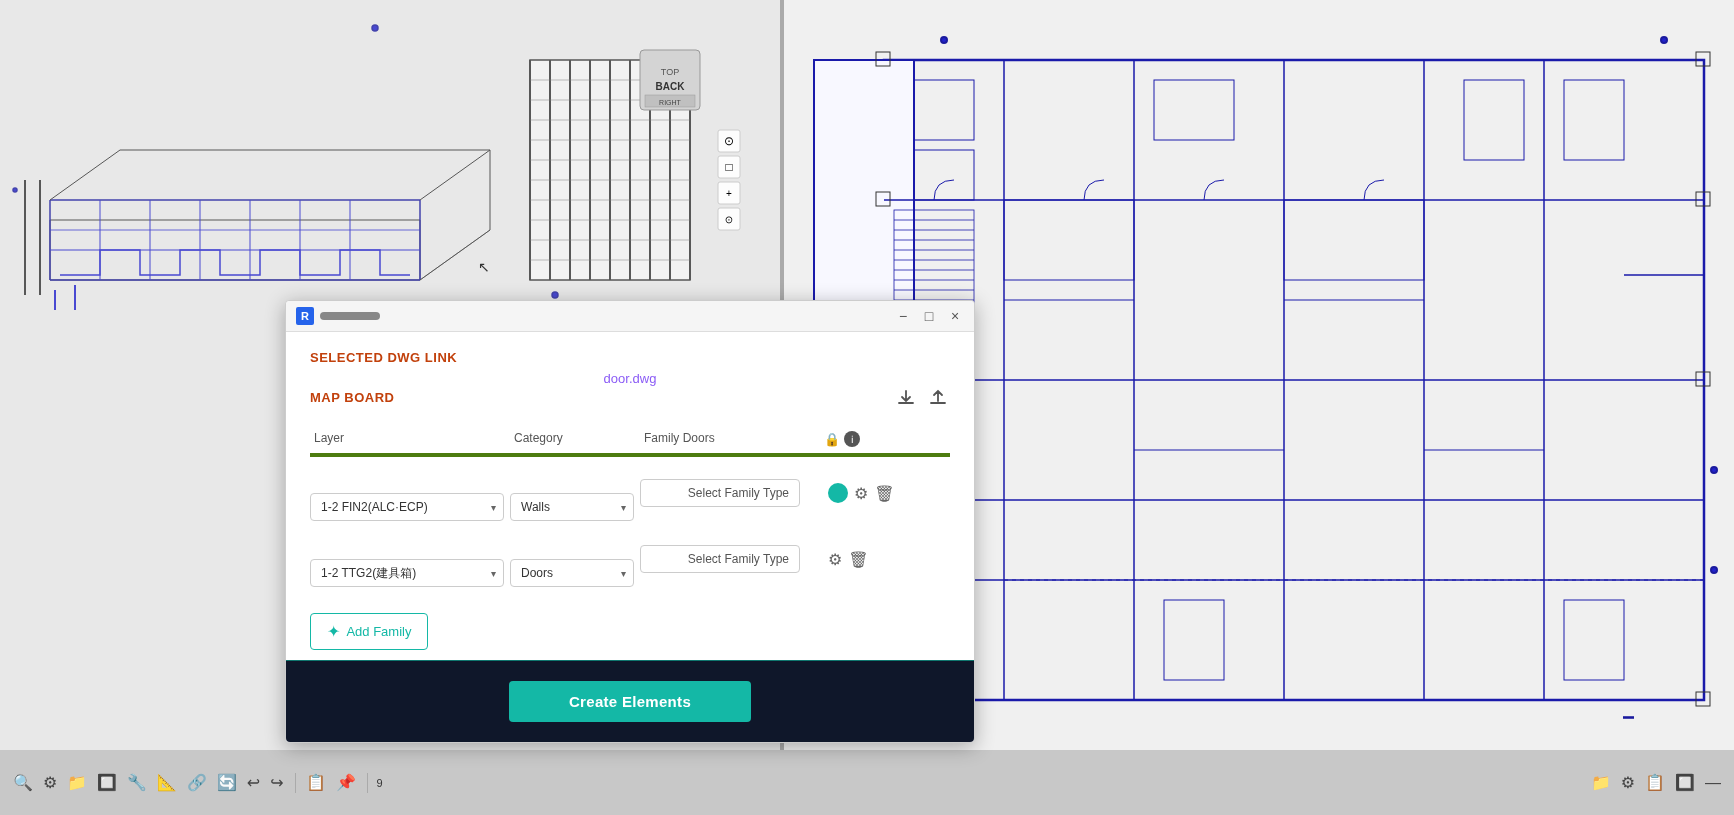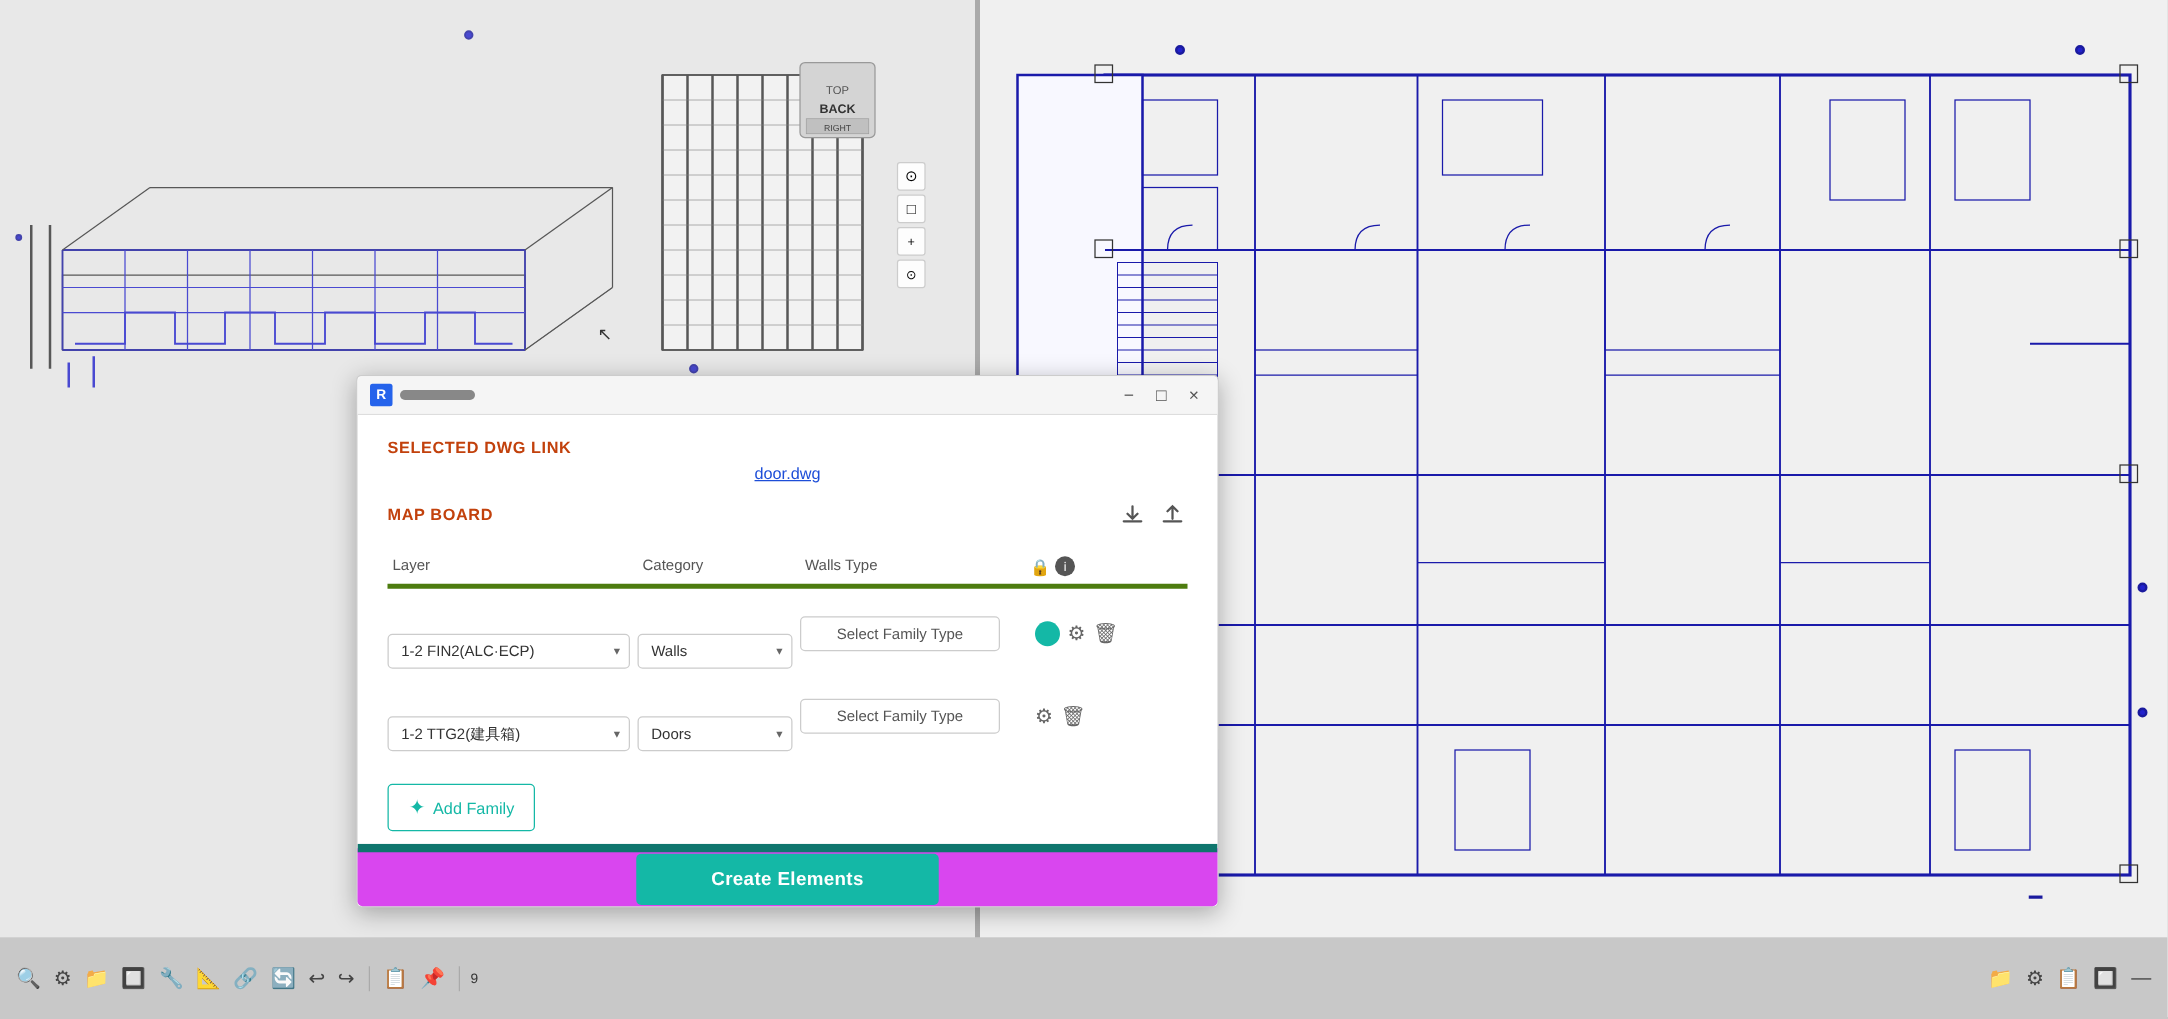--- a/index.html
+++ b/index.html
@@ -114,9 +114,8 @@
     .file-name {
       text-align: center;
       font-size: 13px;
-      color: #1d4ed8;
-      margin-bottom: 14px;
-      text-decoration: underline;
+      color: #8b5cf6;
+      margin-bottom: 0;
     }
 
     .map-board-header {

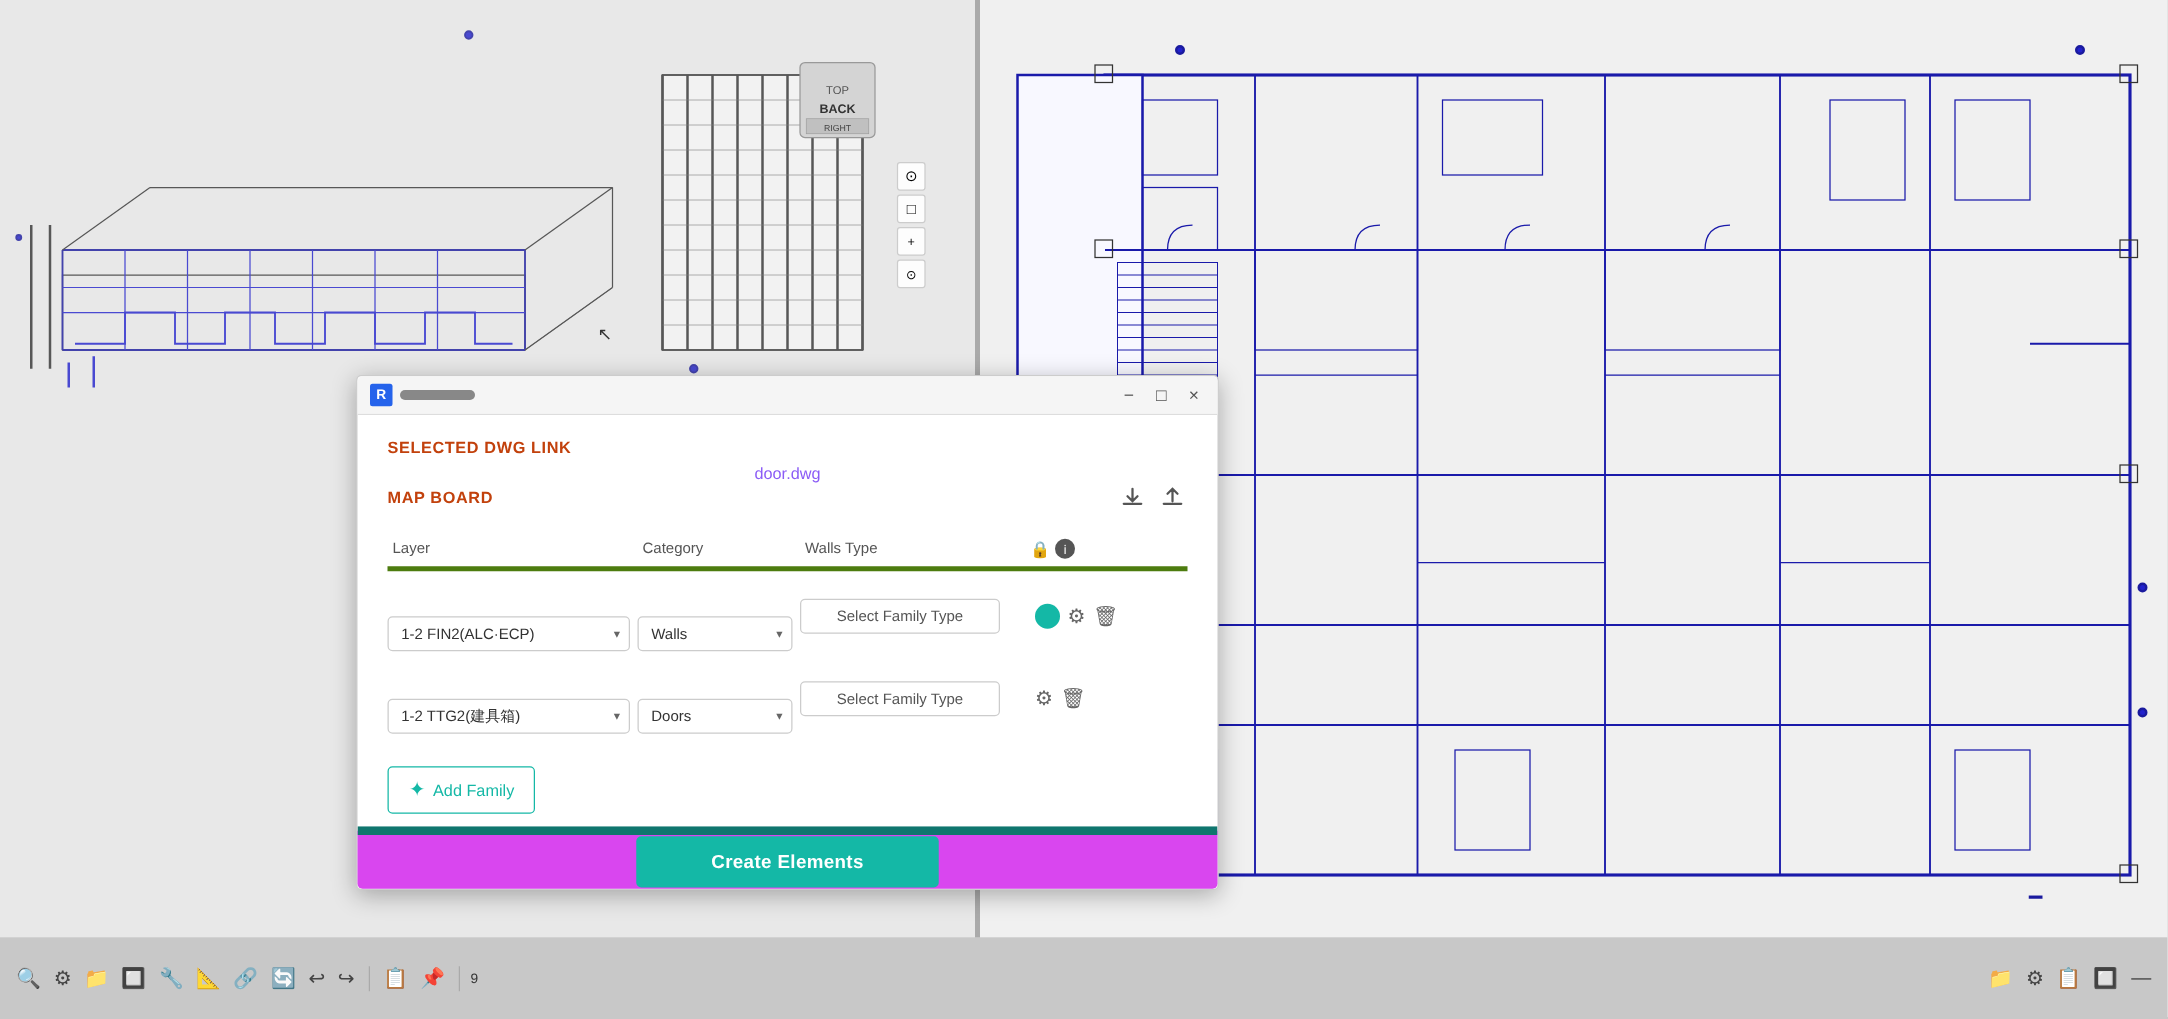--- a/index.html
+++ b/index.html
@@ -542,7 +542,7 @@
     <div class="table-header">
       <div class="table-header-cell">Layer</div>
       <div class="table-header-cell">Category</div>
-      <div class="table-header-cell">Walls Type</div>
+      <div class="table-header-cell">Family Doors</div>
       <div class="table-header-cell align-right">
         <span style="font-size:13px;color:#555;">🔒</span>
         <div class="info-icon">ℹ</div>

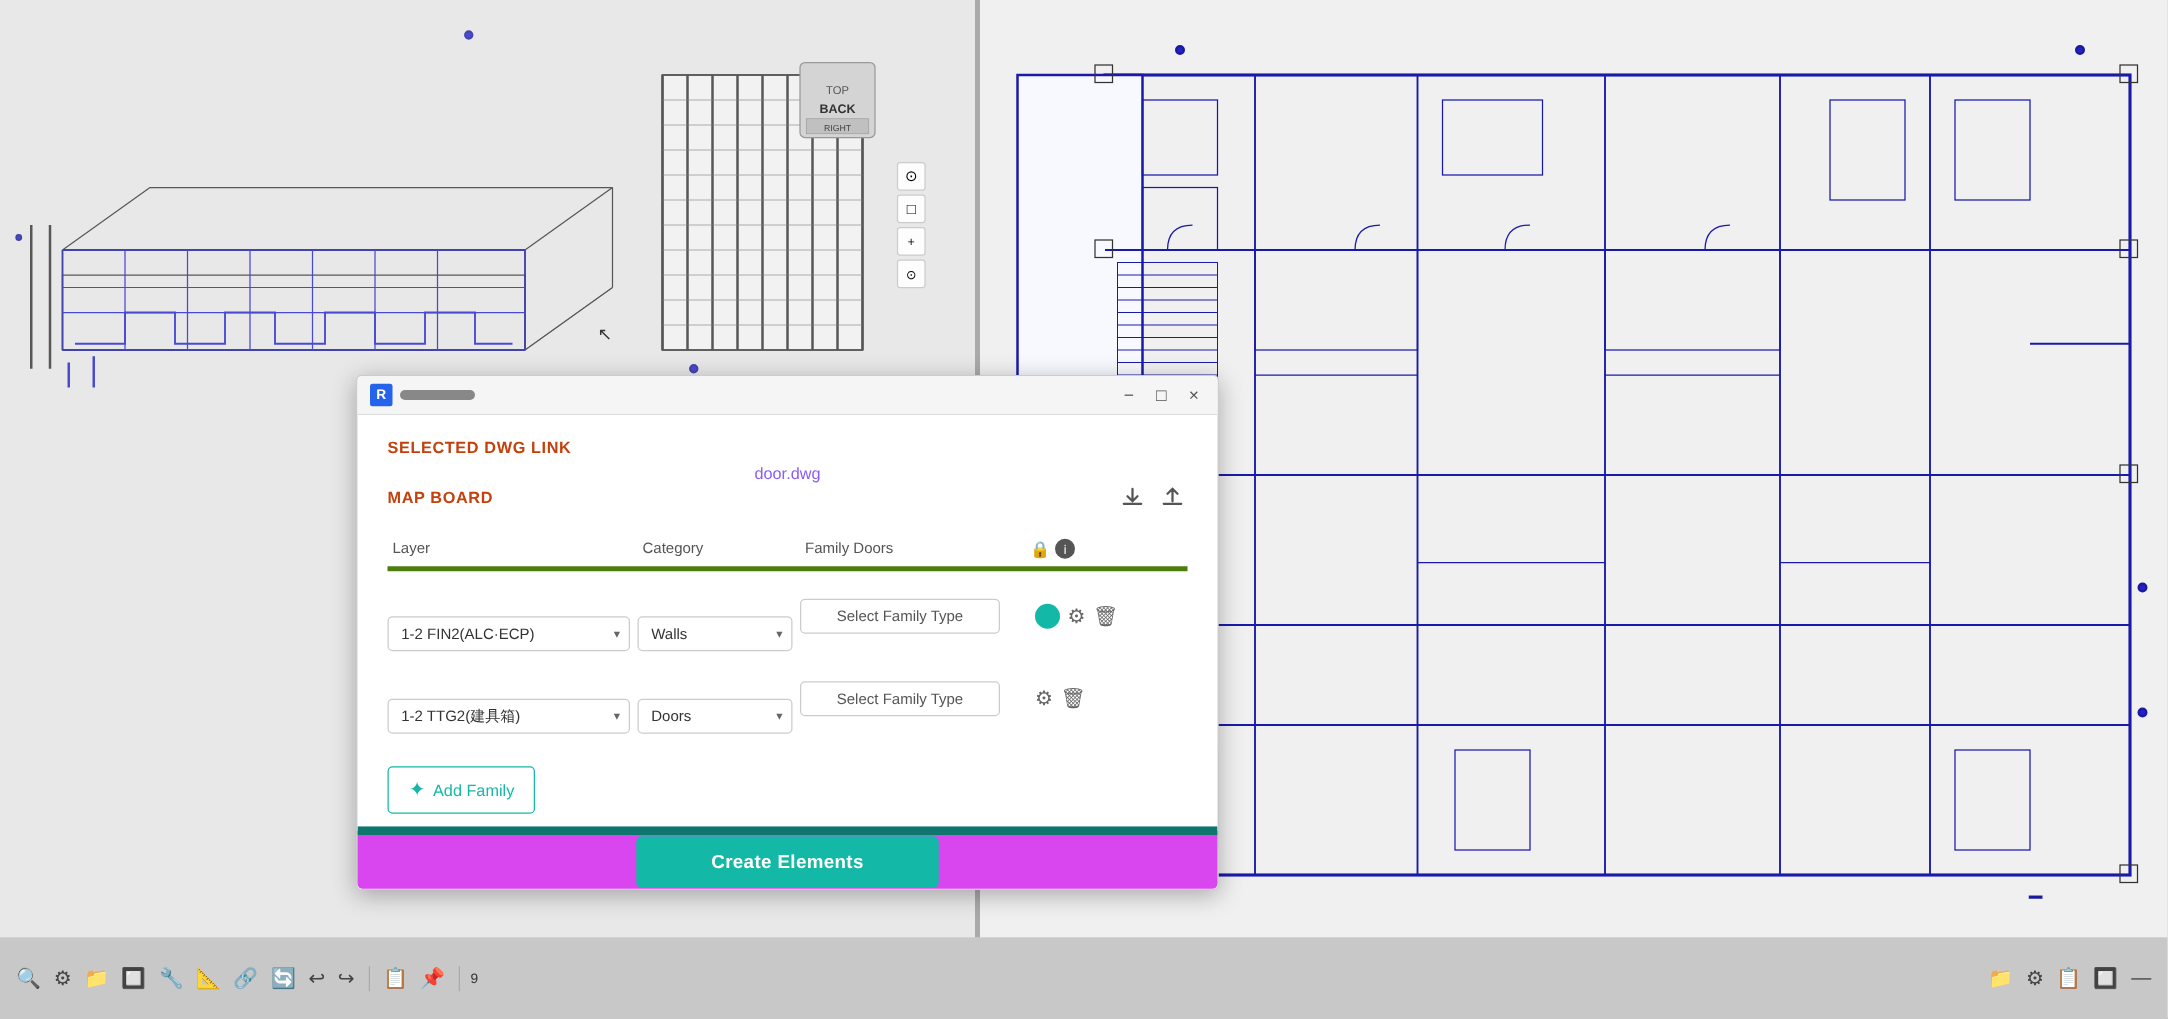--- a/index.html
+++ b/index.html
@@ -215,7 +215,7 @@
       font-size: 12px;
       color: #555;
       cursor: pointer;
-      text-align: center;
+      text-align: right;
     }
 
     .row-actions {

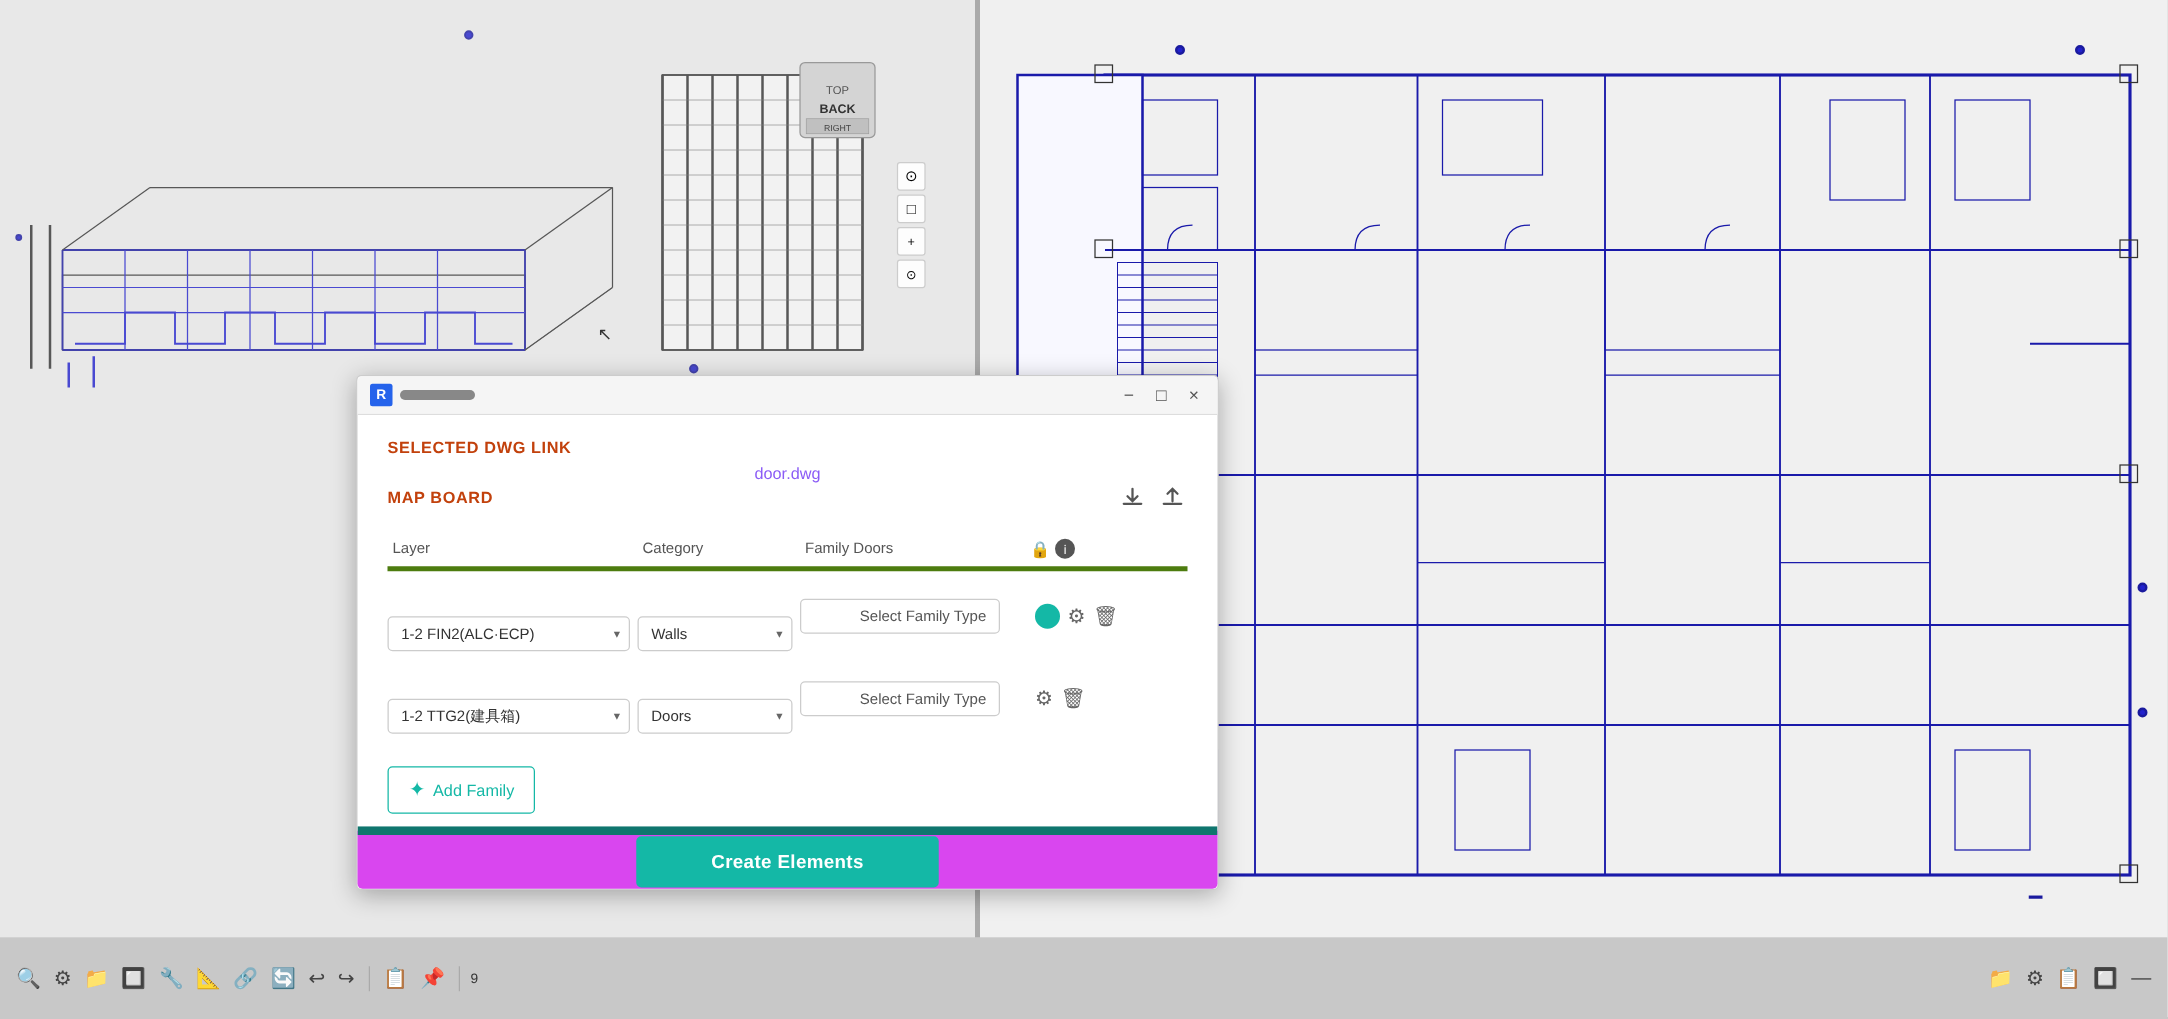--- a/index.html
+++ b/index.html
@@ -264,9 +264,9 @@
     }
 
     .modal-footer {
-      padding: 1px 24px;
-      background: #d946ef;
-      border-top: 7px solid #0f766e;
+      padding: 20px 24px;
+      background: #0f172a;
+      border-top: 1px solid #0f766e;
       display: flex;
       justify-content: center;
       border-radius: 0 0 4px 4px;

